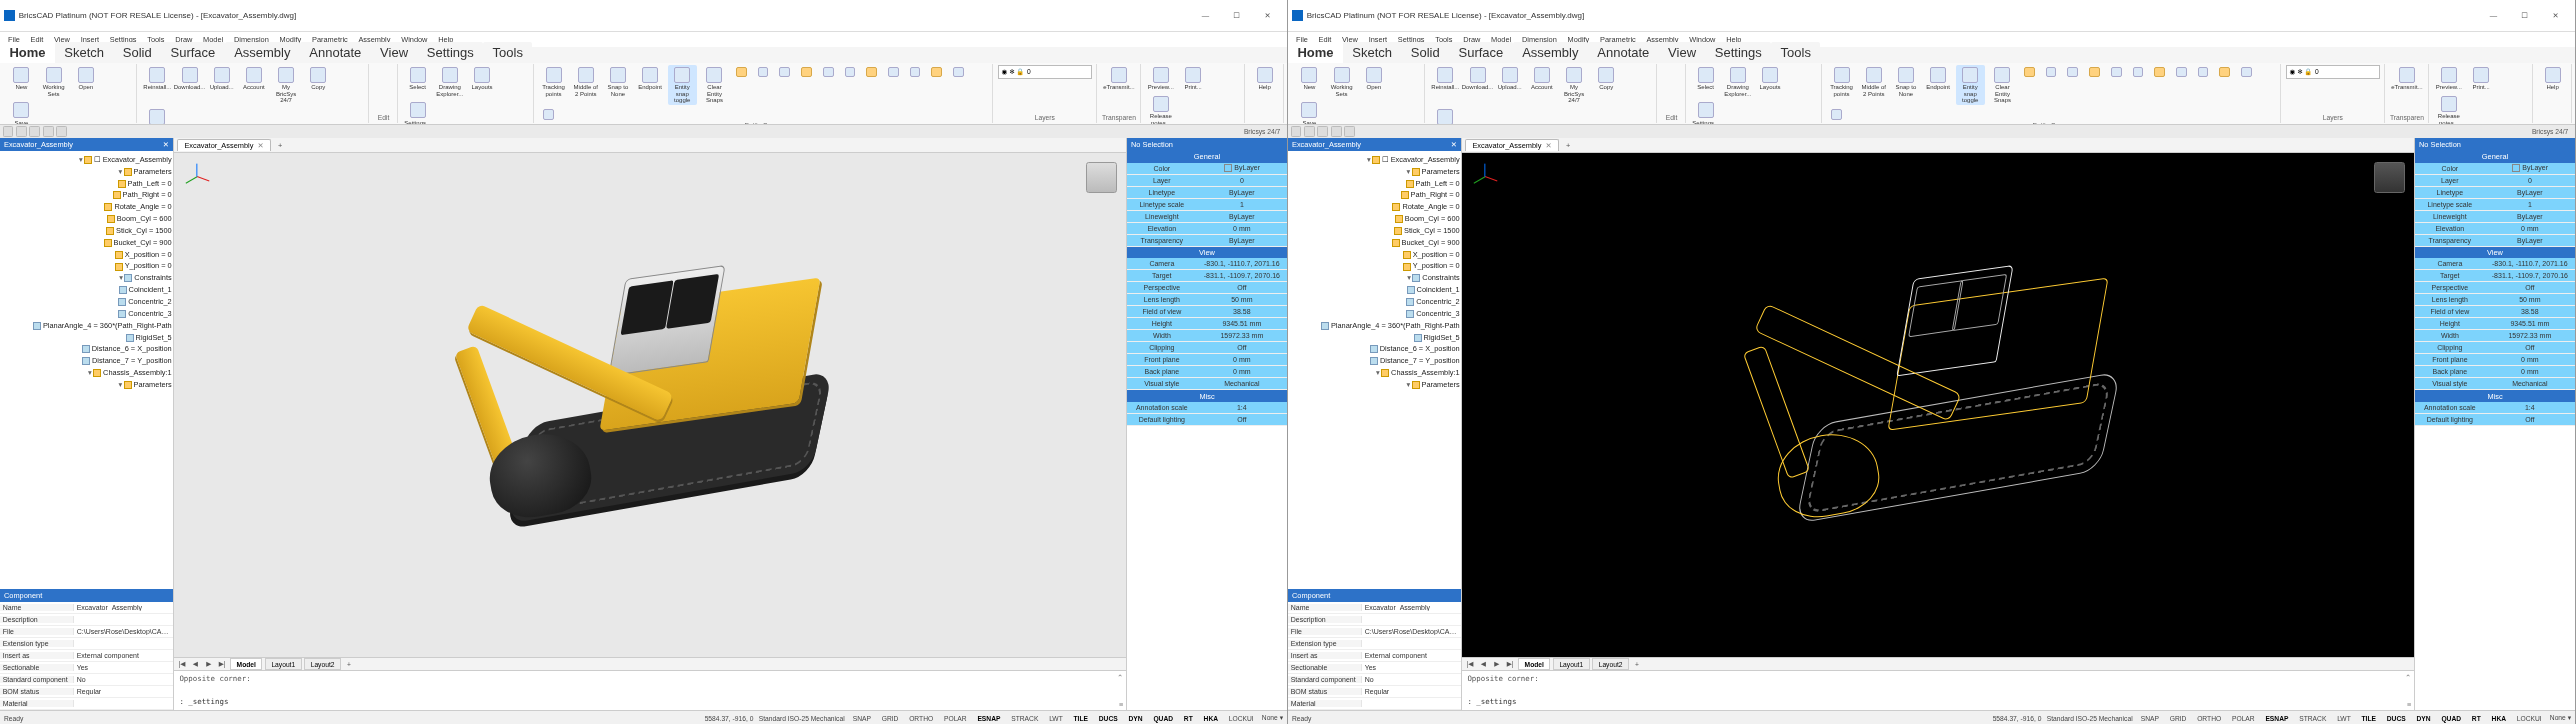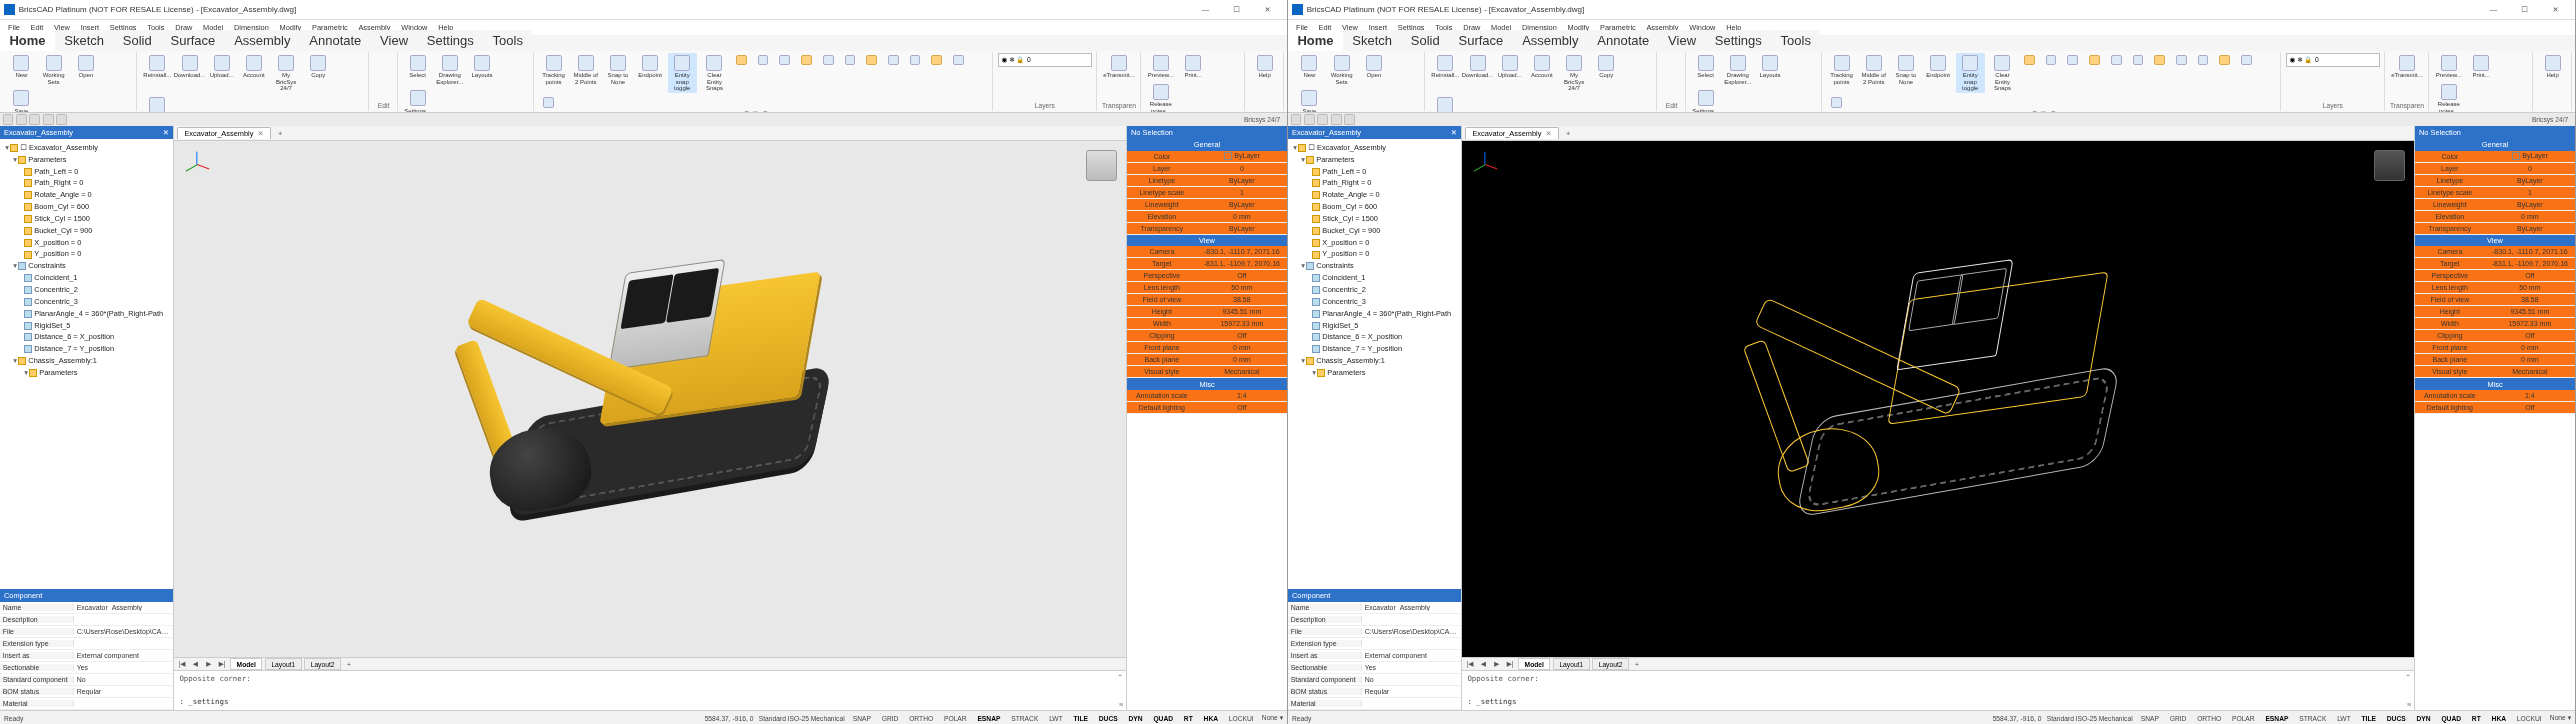--- a/index.html
+++ b/index.html
@@ -5,7 +5,7 @@
 * { margin:0; padding:0; box-sizing:border-box; font-family:"Segoe UI",Tahoma,sans-serif; }
 body { background:#fff; width:2576px; height:725px; font-size:7.4px; display:flex; }
 .win { width:1288px; height:725px; display:flex; flex-direction:column; border-right:0.7px solid #999; }
-.titlebar { height:20px; background:#fff; display:flex; align-items:center; padding:0 4px; border-bottom:0.7px solid #ddd; }
+.titlebar { height:32px; background:#fff; display:flex; align-items:center; padding:0 4px; border-bottom:0.7px solid #ddd; }
 .titlebar .icon { width:10.7px; height:10.7px; background:#0a66c2; margin-right:4px; display:inline-block; }
 .titlebar .title { flex:1; font-size:8px; color:#333; }
 .titlebar .wbtn { width:31px; height:20px; display:flex; align-items:center; justify-content:center; color:#555; cursor:pointer; }

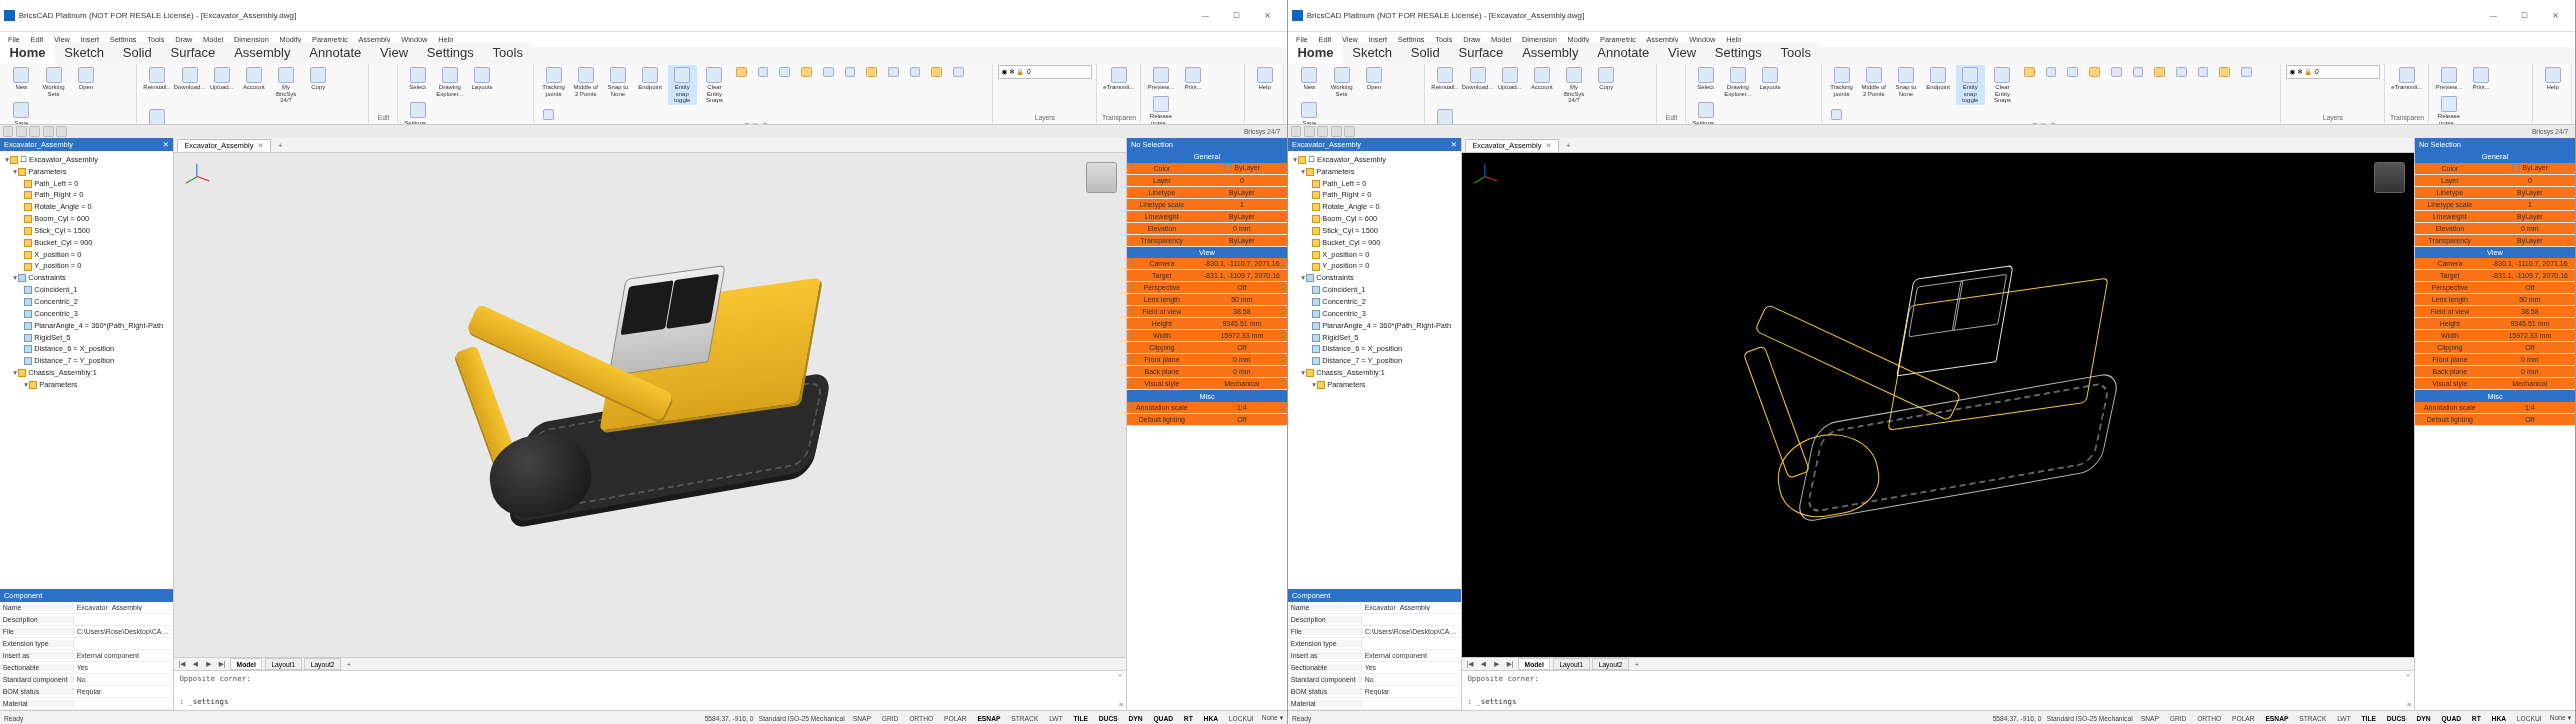--- a/index.html
+++ b/index.html
@@ -33,7 +33,7 @@
 .panel-hdr { background:#2d72c8; color:#fff; font-size:7.4px; padding:2px 4px; display:flex; align-items:center; }
 .panel-hdr .x { margin-left:auto; cursor:pointer; }
 .mtree { background:#fff; flex:1; overflow:auto; padding:2.7px 1.3px; font-size:7.4px; line-height:1.6; color:#222; }
-.mtree .nd { padding-left:4px; white-space:nowrap; }
+.mtree .nd { padding-left:4px; white-space:nowrap;text-align:right; }
 .mtree .nd .tw { color:#666; margin-right:1.3px; }
 .mtree .nd .nic { display:inline-block; width:8px; height:8px; background:#fc6; border:0.7px solid #c90; vertical-align:middle; margin-right:2px; }
 .mtree .nd.cons .nic { background:#bde; border-color:#79b; }

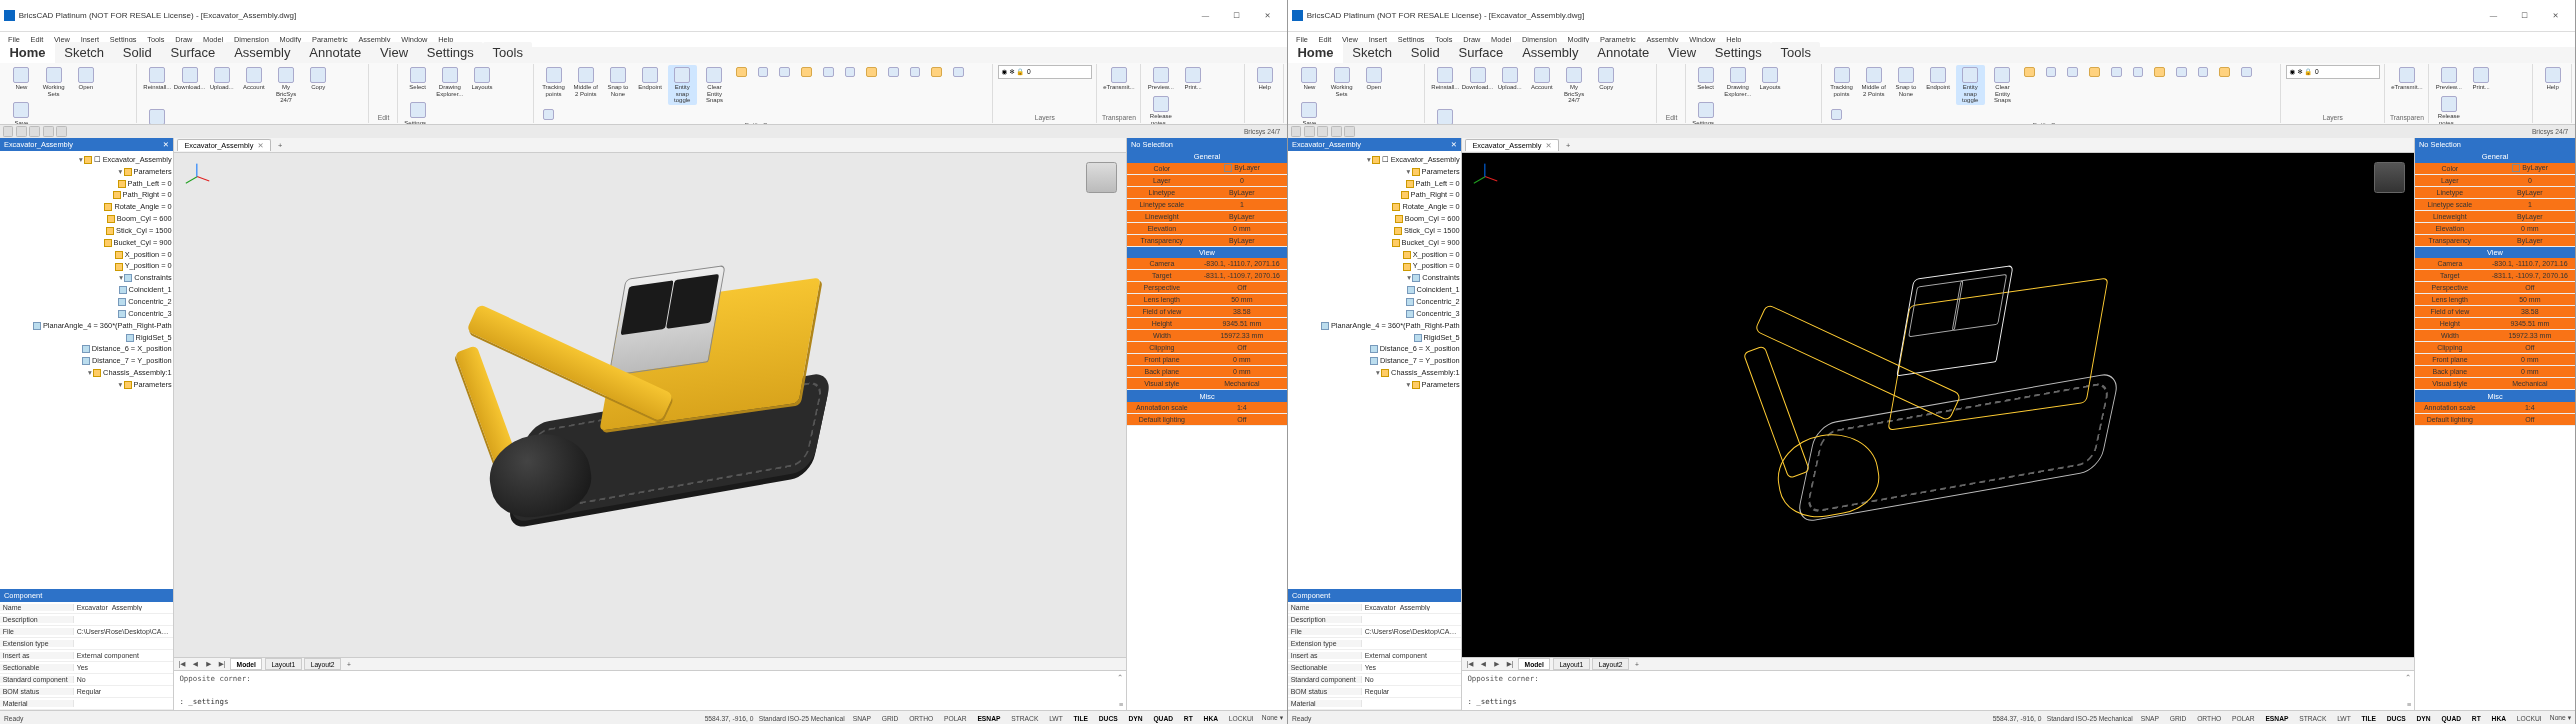--- a/index.html
+++ b/index.html
@@ -85,7 +85,7 @@
 .cmdline .sl { position:absolute; right:2.7px; bottom:1.3px; color:#888; cursor:pointer; }
 .rightdock { width:161px; display:flex; flex-direction:column; border-left:0.7px solid #ccc;text-align:center; }
 .sec-hdr { background:#2d72c8; color:#fff; padding:1.3px 4px; font-size:7.4px; }
-.prop-grid { font-size:7px; background:#f97316; }
+.prop-grid { font-size:7px; background:#7dd3fc; }
 .prop-grid .row { display:flex; height:12px; align-items:center; border-bottom:0.7px solid #eee; }
 .prop-grid .row .k { width:67px; padding-left:2.7px; color:#333; }
 .prop-grid .row .v { flex:1; padding-left:2.7px; color:#333; }

